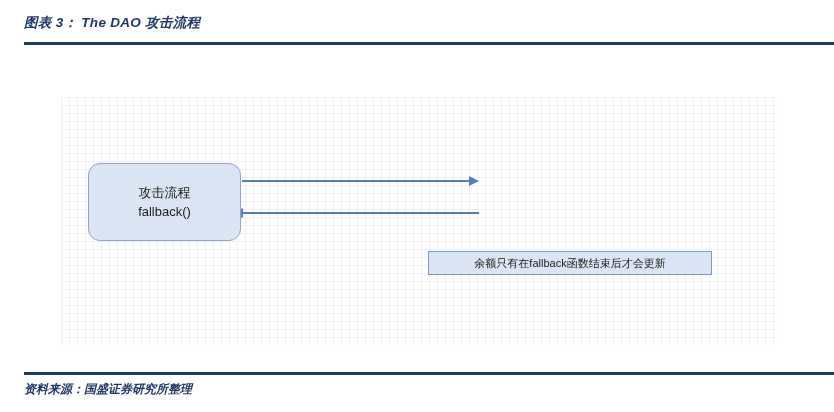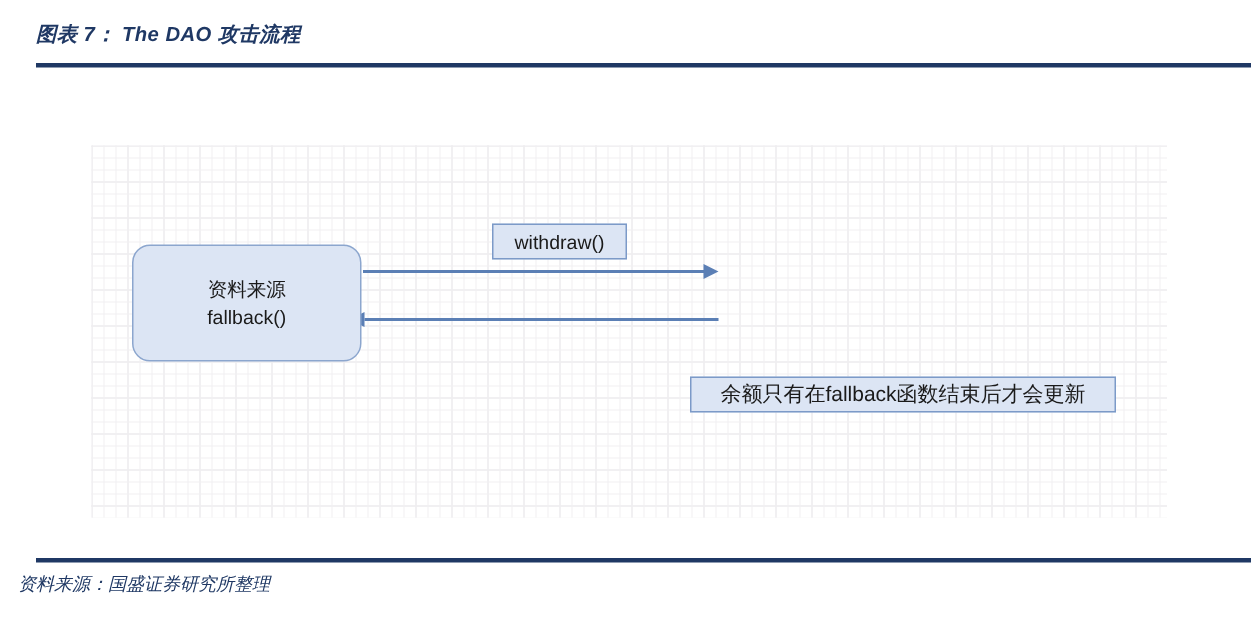--- a/index.html
+++ b/index.html
@@ -185,7 +185,7 @@
 <body>
 
 <div id="figure-header">
-  <div id="figure-title">图表 7： The DAO 攻击流程</div>
+  <div id="figure-title">图表 3： The DAO 攻击流程</div>
 </div>
 <div id="header-rule"></div>
 

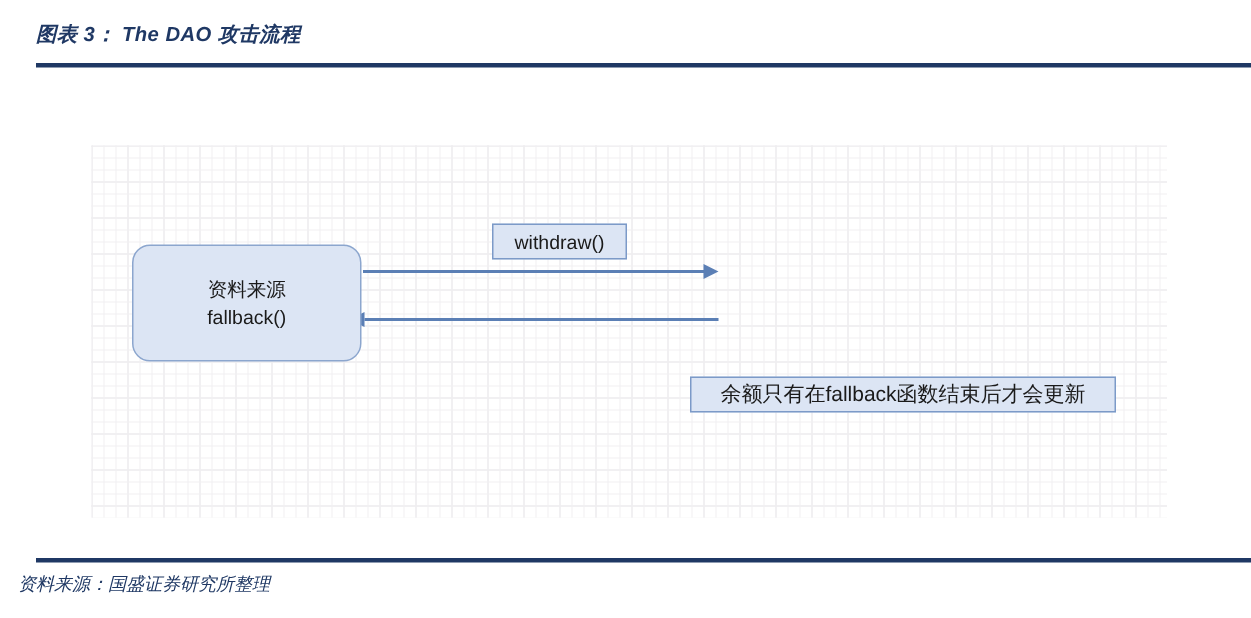--- a/index.html
+++ b/index.html
@@ -203,7 +203,6 @@
   </div>
 
 
-  <div class="label-box" id="label-withdraw">withdraw()</div>
 
   <div class="label-box" id="note-balance-update">余额只有在fallback函数结束后才会更新</div>
 </div>

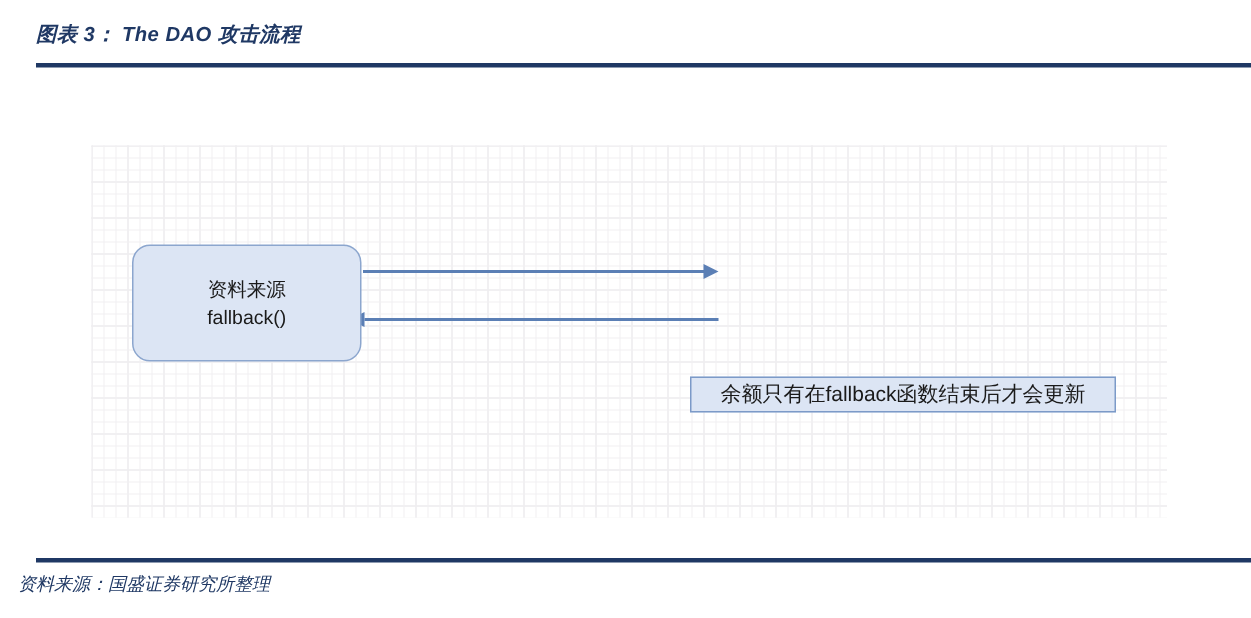--- a/index.html
+++ b/index.html
@@ -198,7 +198,7 @@
   <div class="arrow-head" id="arrow-send-head"></div>
 
   <div class="node-box" id="node-hacker-contract">
-    <span class="node-line">资料来源</span>
+    <span class="node-line">攻击流程</span>
     <span class="node-line">fallback()</span>
   </div>
 

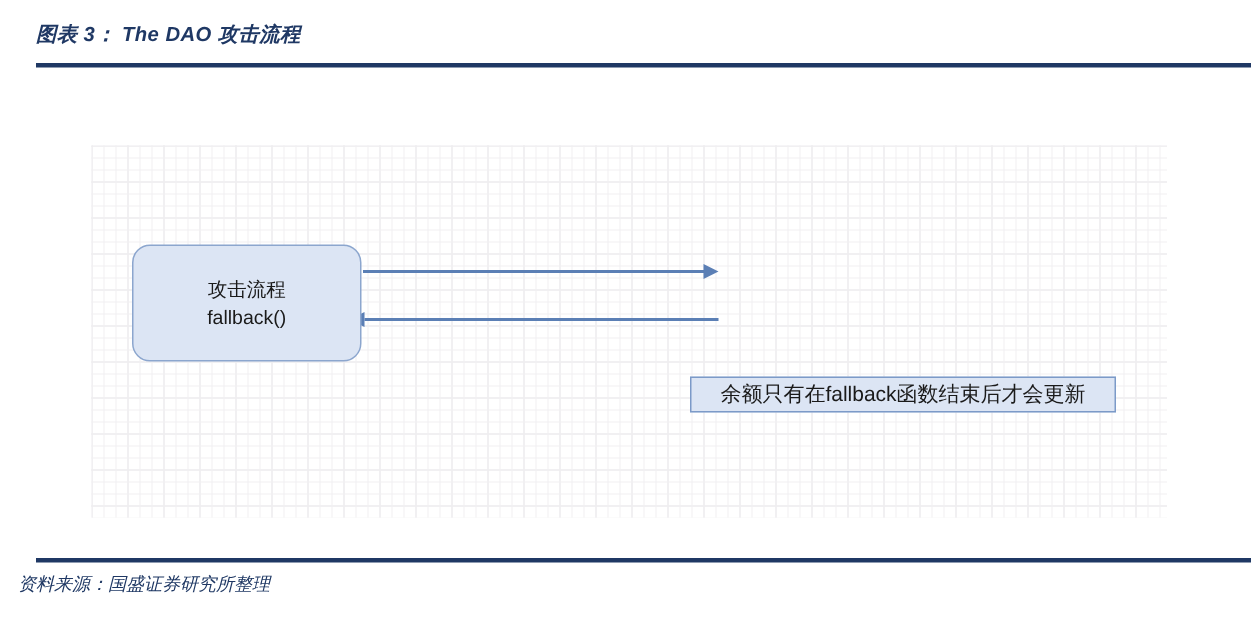--- a/index.html
+++ b/index.html
@@ -177,8 +177,7 @@
     top: 154px;
     width: 284px;
     height: 24px;
-    font-size: 14px;
-    margin-left: 32px;
+    font-size: 11px;
   }
 </style>
 </head>

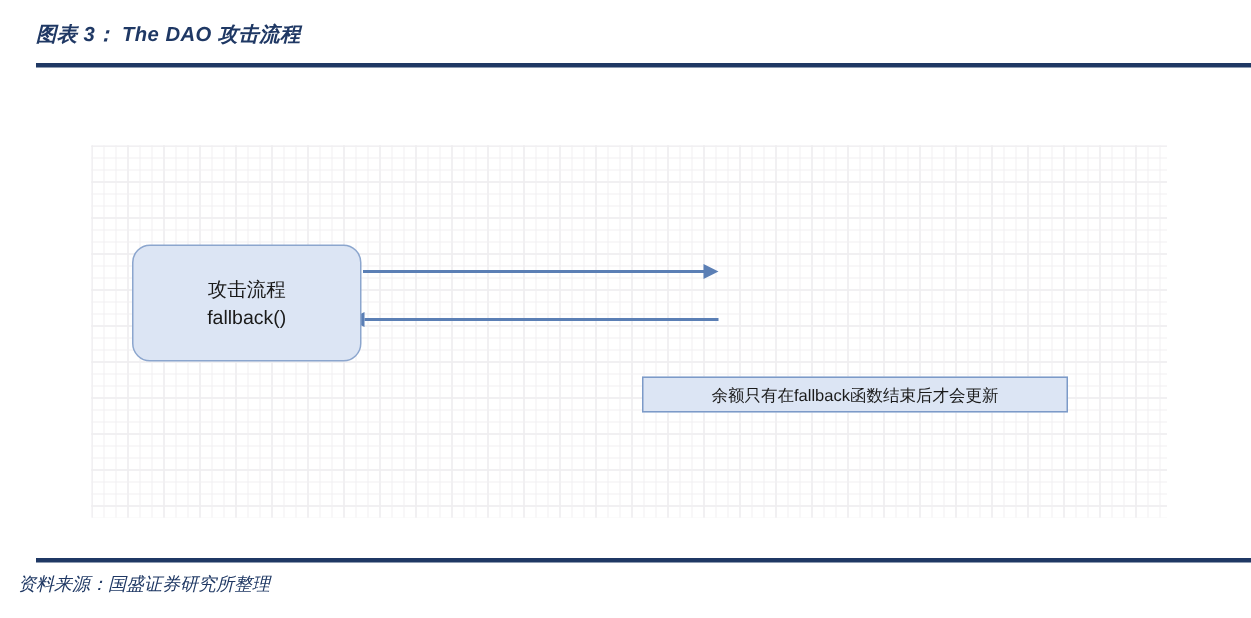--- a/index.html
+++ b/index.html
@@ -53,11 +53,11 @@
   }
   #figure-source {
     position: absolute;
-    left: 12px;
+    left: 24px;
     top: 381px;
     font-family: "Liberation Sans", sans-serif;
     font-size: 12px;
-    font-weight: normal;
+    font-weight: bold;
     font-style: italic;
     color: #1F3864;
     white-space: nowrap;

